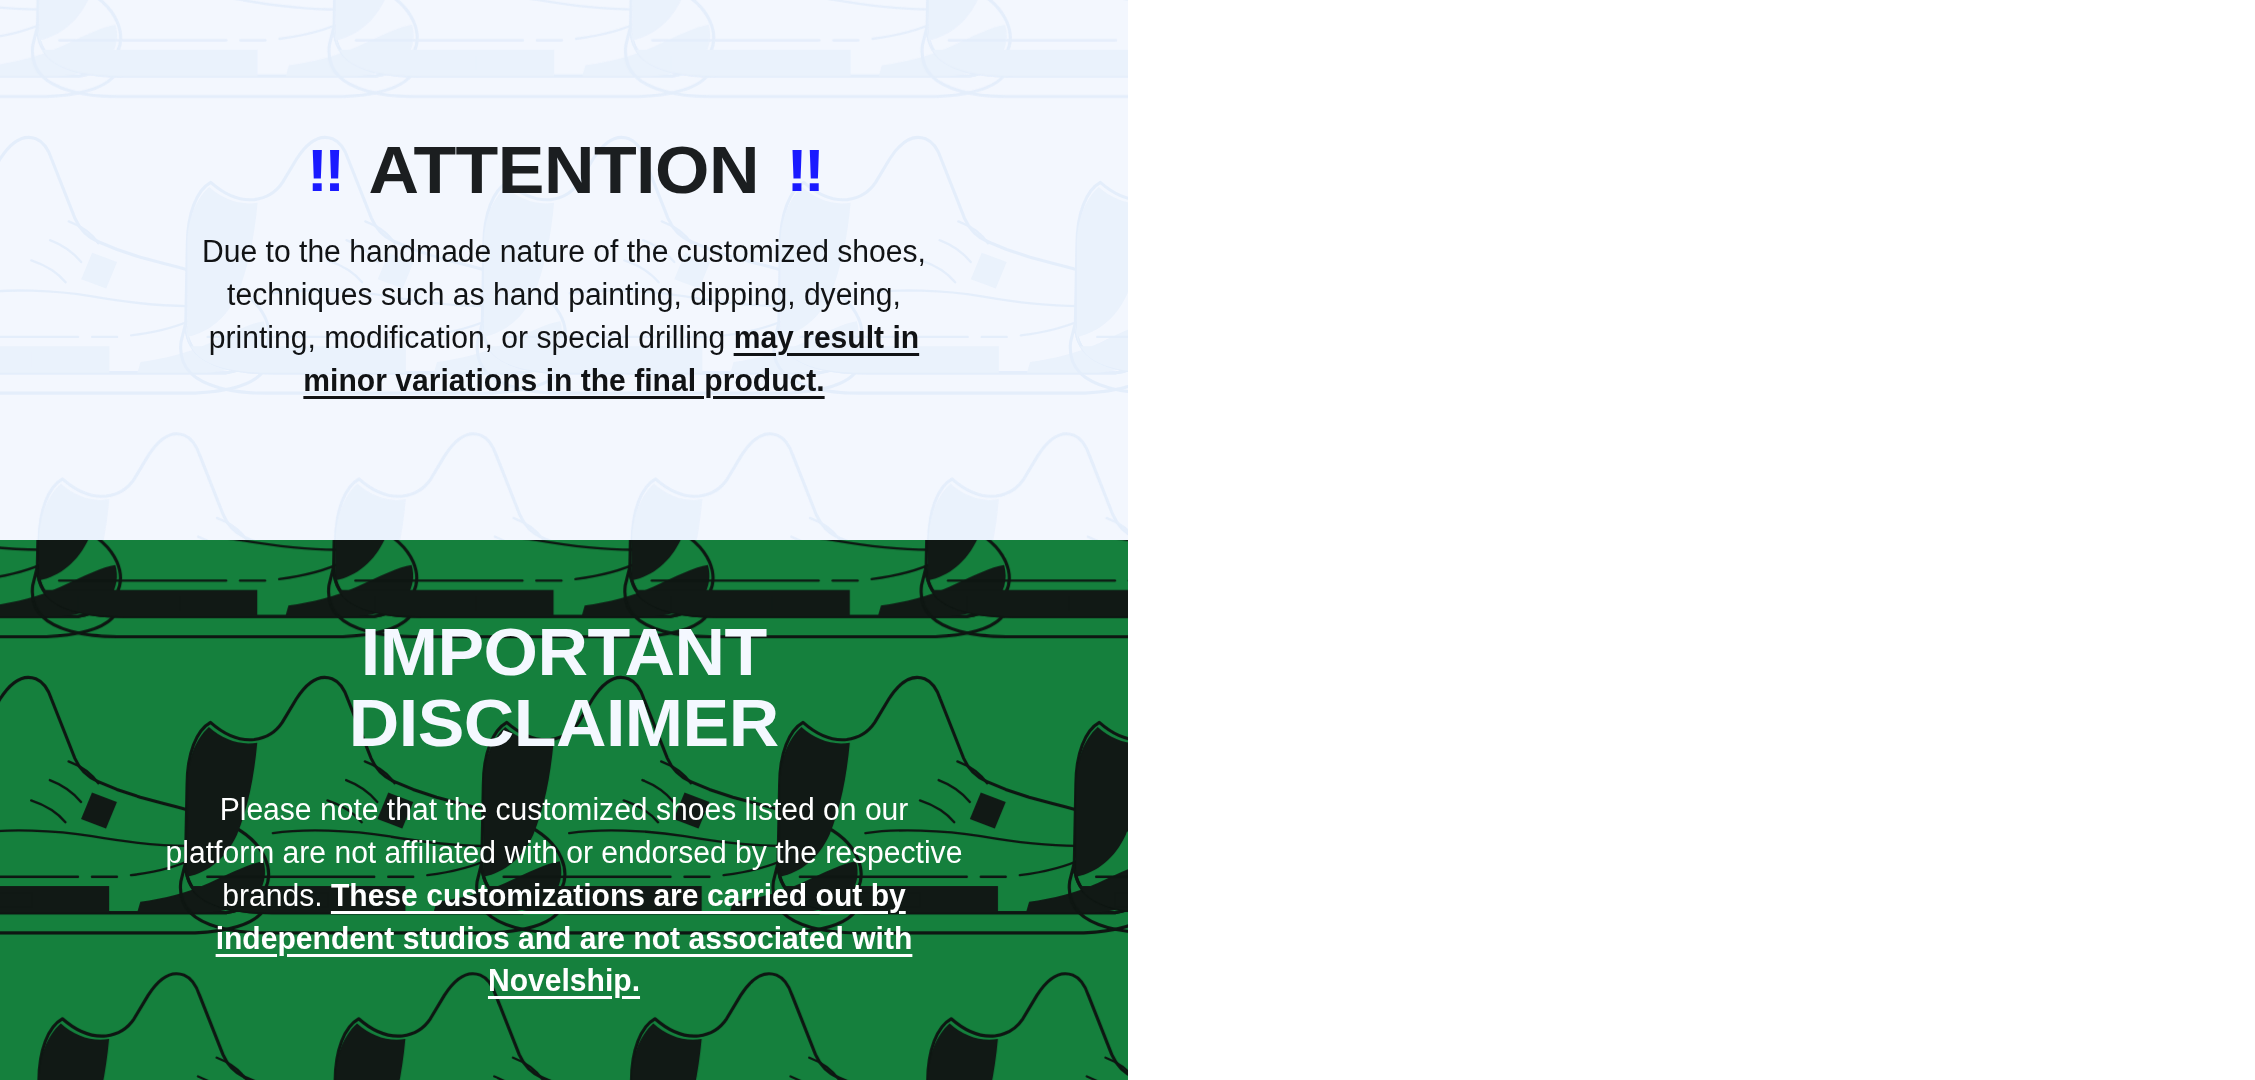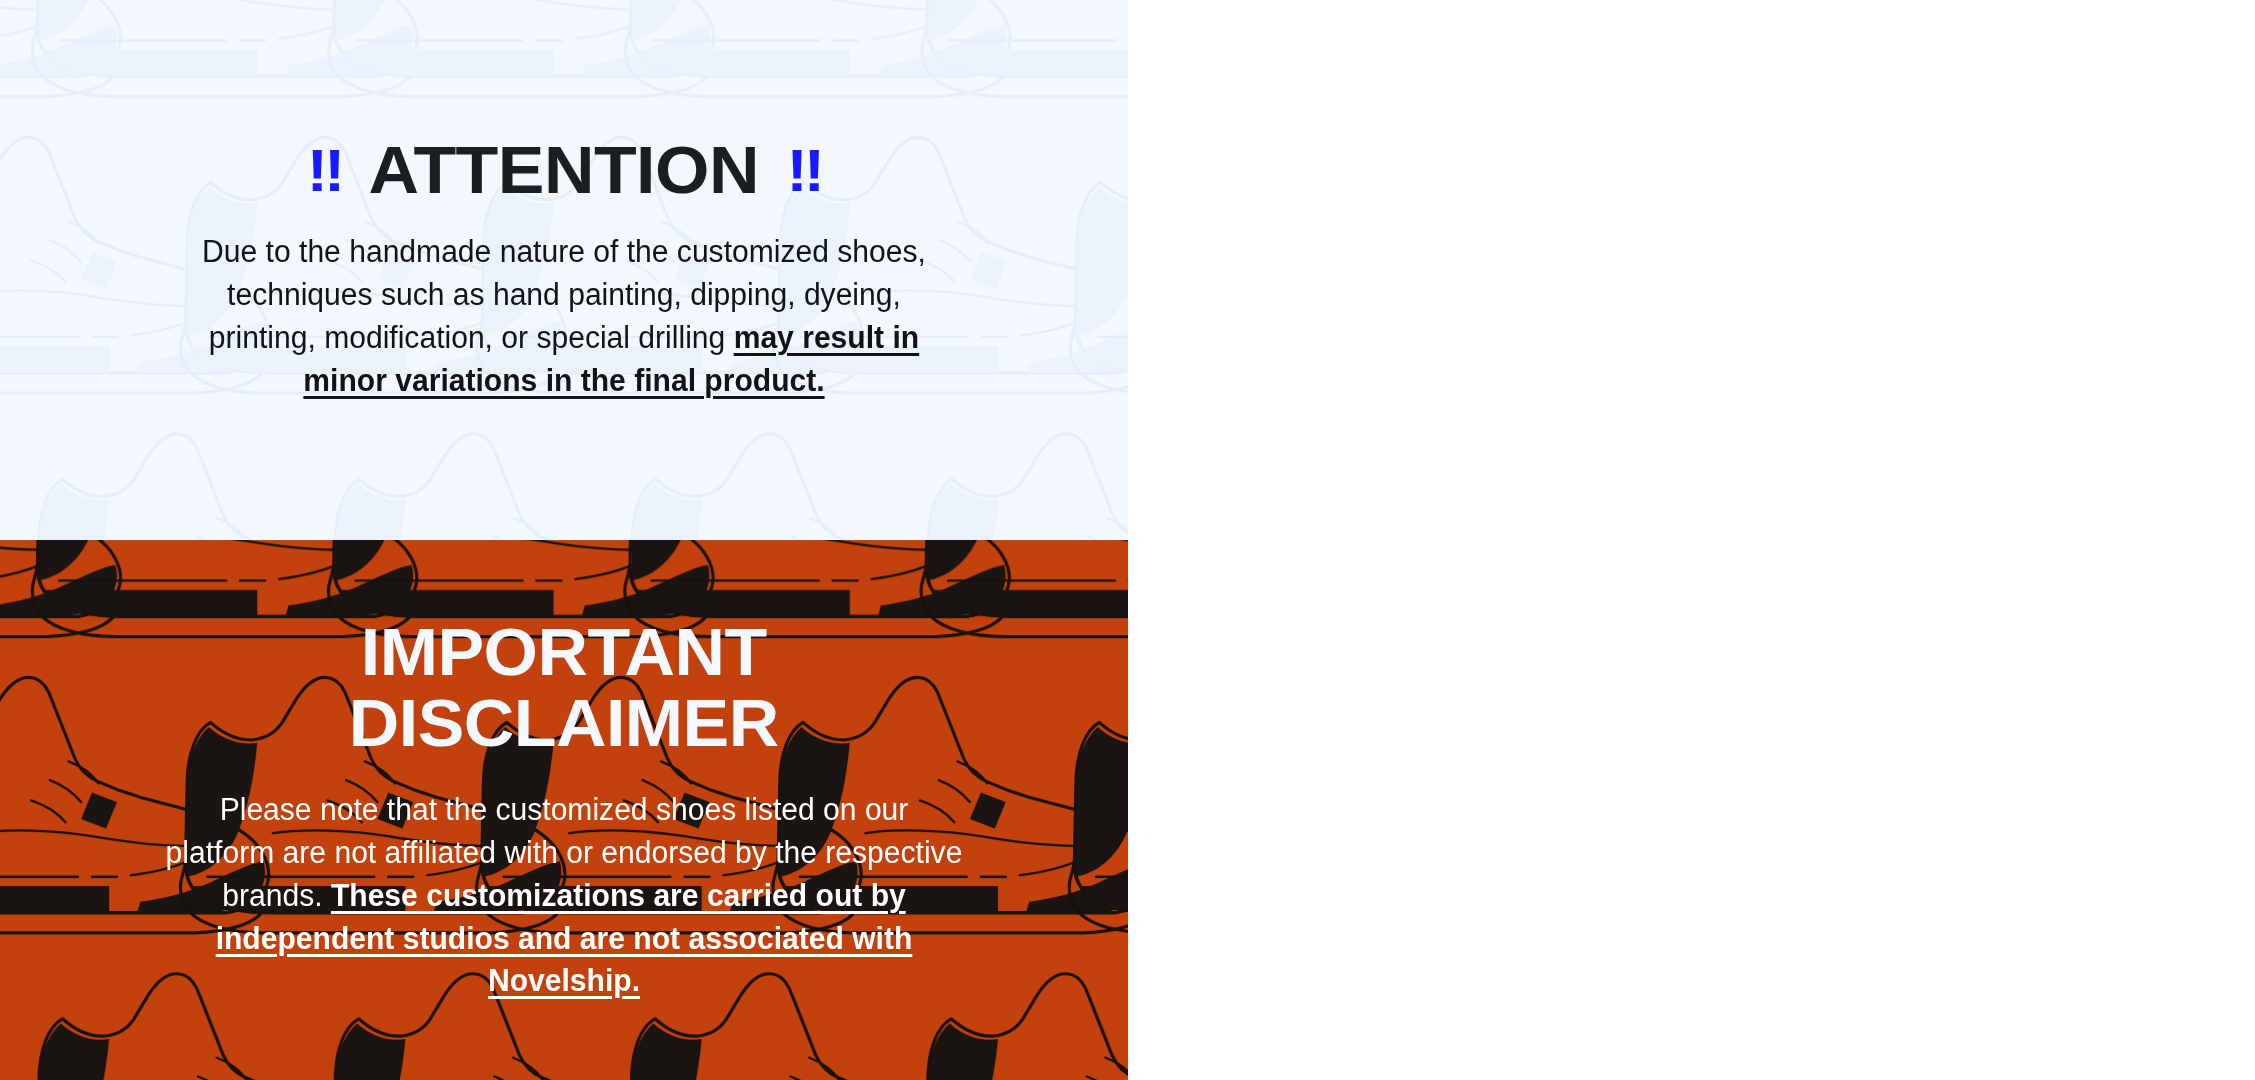--- a/index.html
+++ b/index.html
@@ -33,7 +33,7 @@
   }
 
   .panel--light { background: #f3f7fe; }
-  .panel--dark  { background: #c2410c; }
+  .panel--dark  { background: #15803d; }
 
   
   .pattern {

